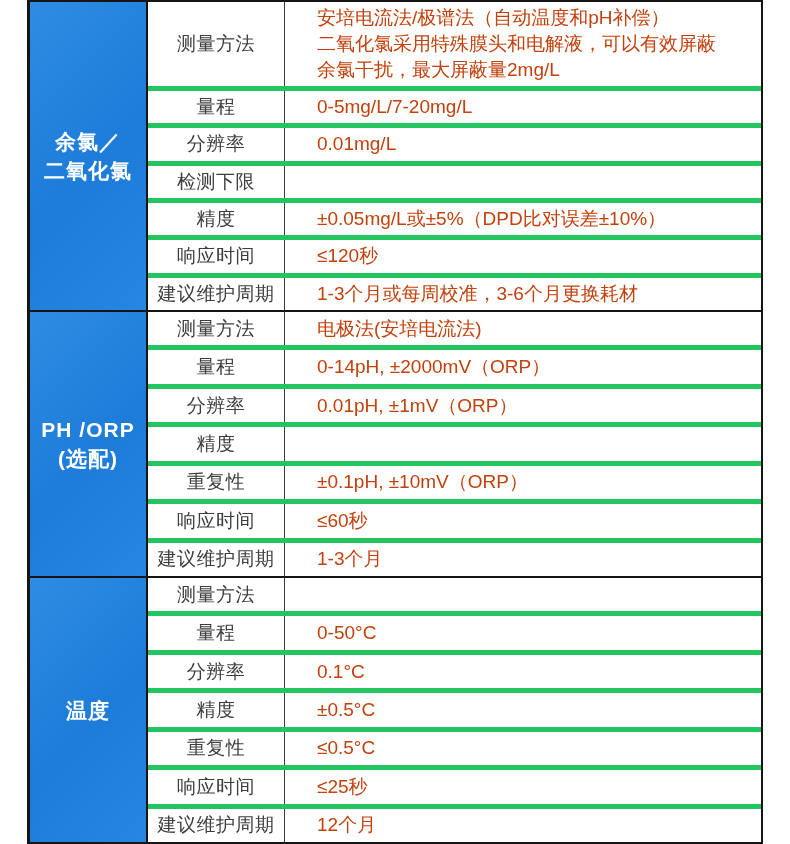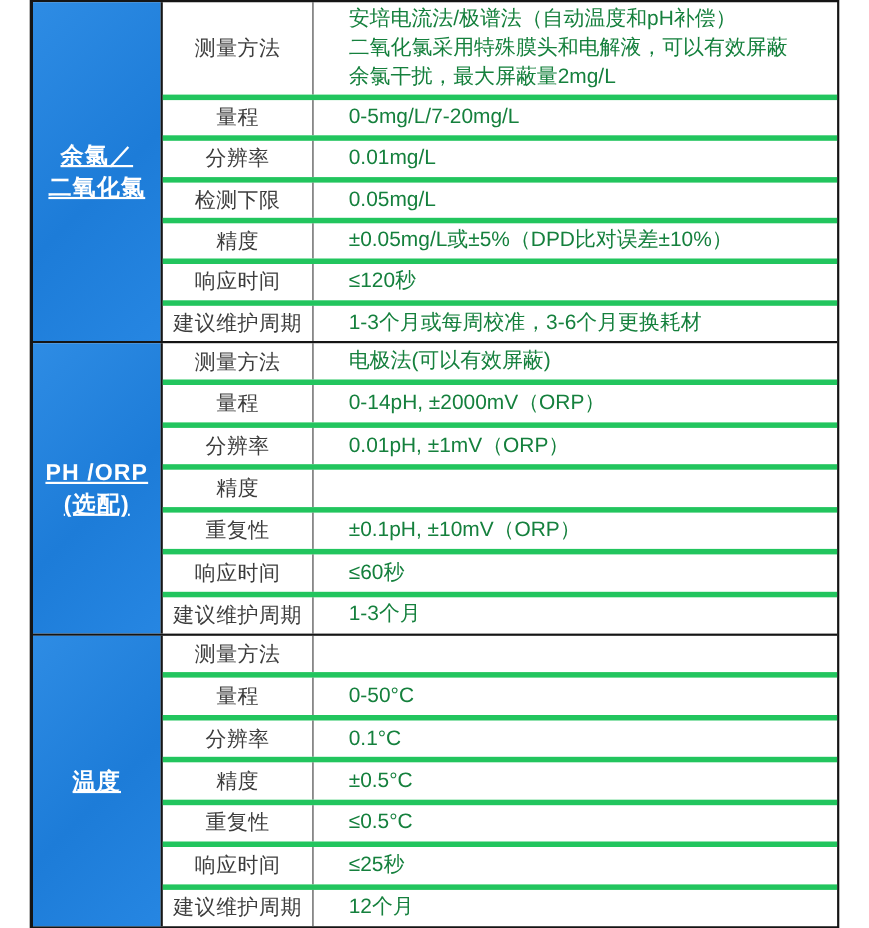--- a/index.html
+++ b/index.html
@@ -93,7 +93,7 @@
     box-sizing: border-box;
     font-size: 19px;
     line-height: 26px;
-    color: #15803d;
+    color: #c2410c;
     white-space: pre-line;
   }
 </style>

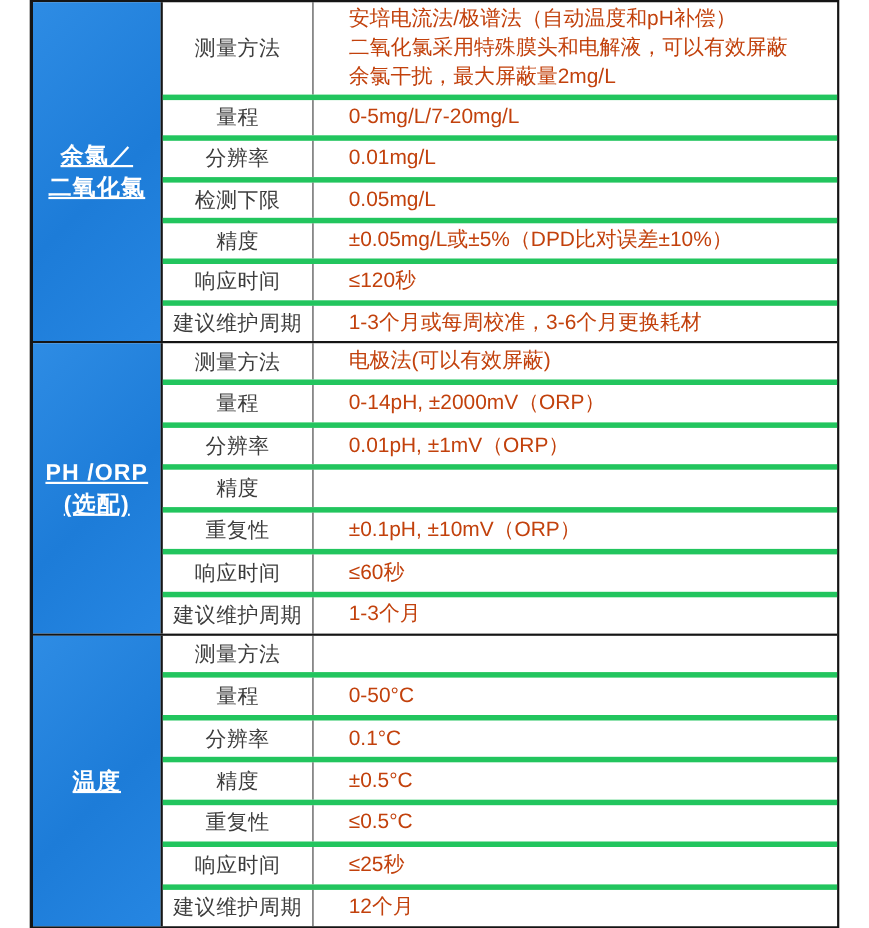--- a/index.html
+++ b/index.html
@@ -51,7 +51,6 @@
     justify-content: center;
     text-align: center;
     white-space: pre-line;
-    text-decoration: underline;
   }
   .rows {
     flex: 1 1 auto;

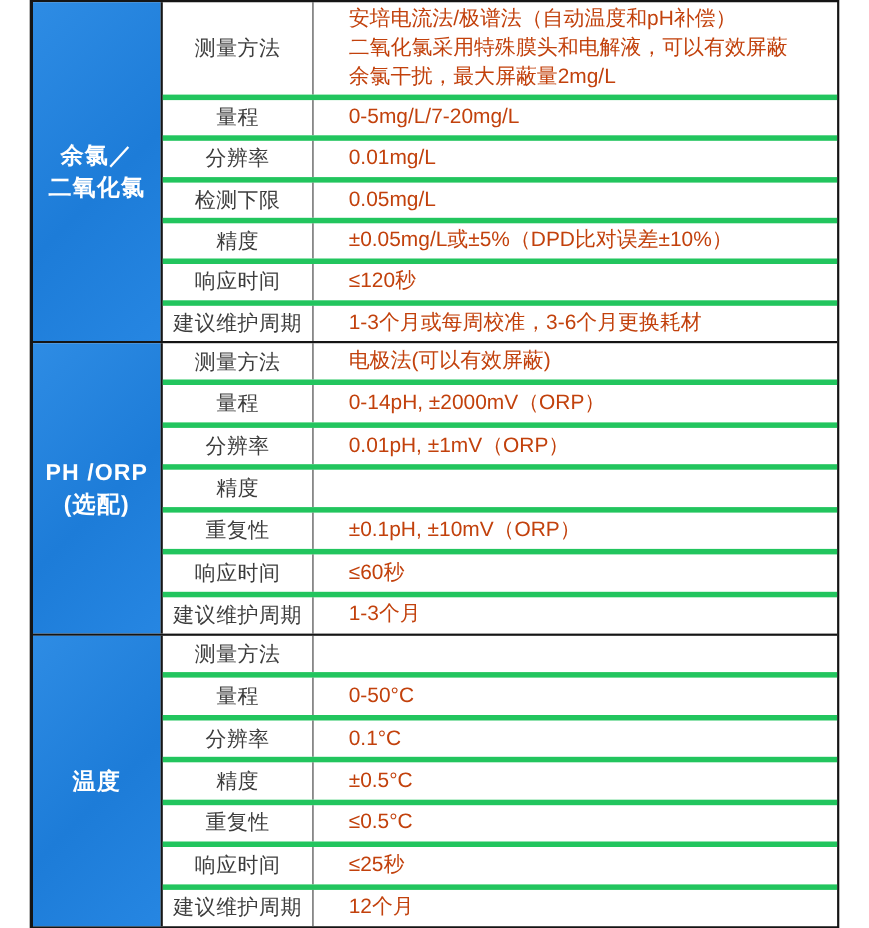--- a/index.html
+++ b/index.html
@@ -121,7 +121,6 @@
       </div>
       <div class="row">
         <div class="label-cell">检测下限</div>
-        <div class="value-cell">0.05mg/L</div>
       </div>
       <div class="row">
         <div class="label-cell">精度</div>

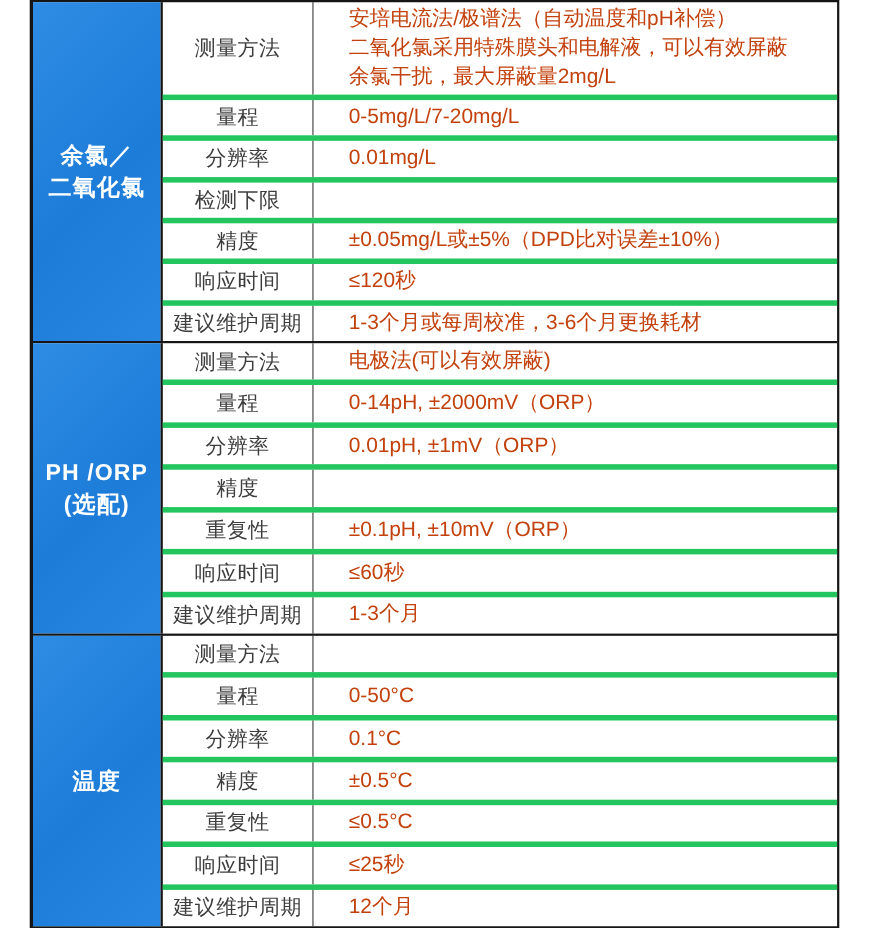--- a/index.html
+++ b/index.html
@@ -143,7 +143,7 @@
     <div class="rows">
       <div class="row">
         <div class="label-cell">测量方法</div>
-        <div class="value-cell">电极法(可以有效屏蔽)</div>
+        <div class="value-cell">电极法(安培电流法)</div>
       </div>
       <div class="row">
         <div class="label-cell">量程</div>

